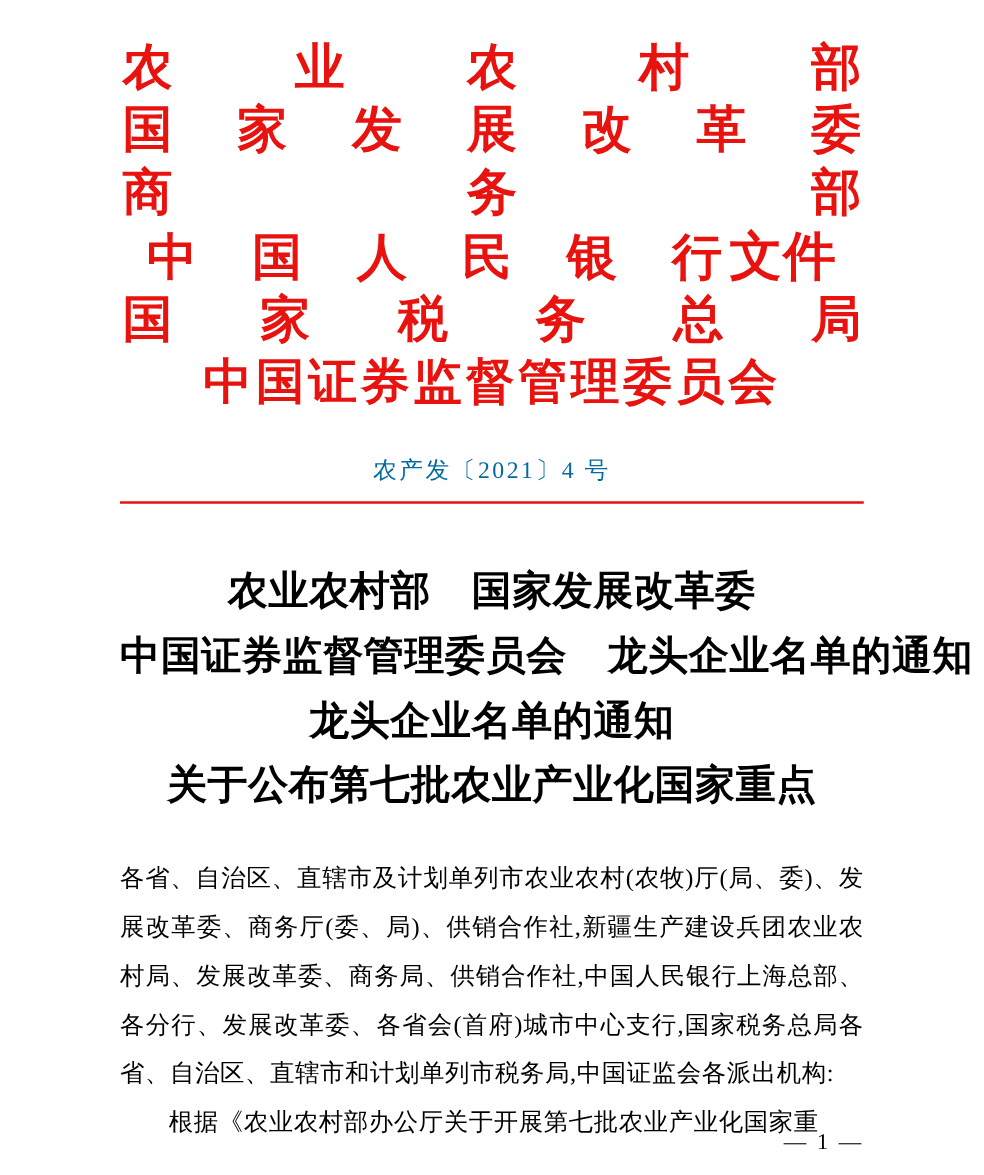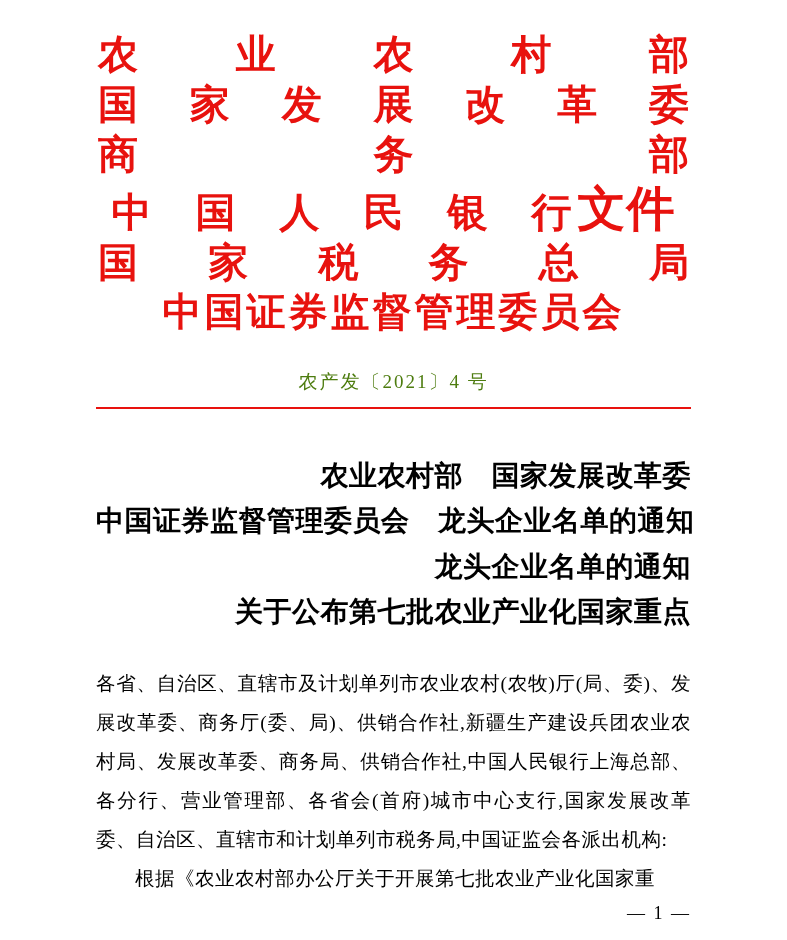--- a/index.html
+++ b/index.html
@@ -58,7 +58,7 @@
     width: 460px;
   }
   .lh-row4 .wenjian {
-    font-size: 48px;
+    font-size: 42px;
     letter-spacing: 1px;
     margin-left: 6px;
   }

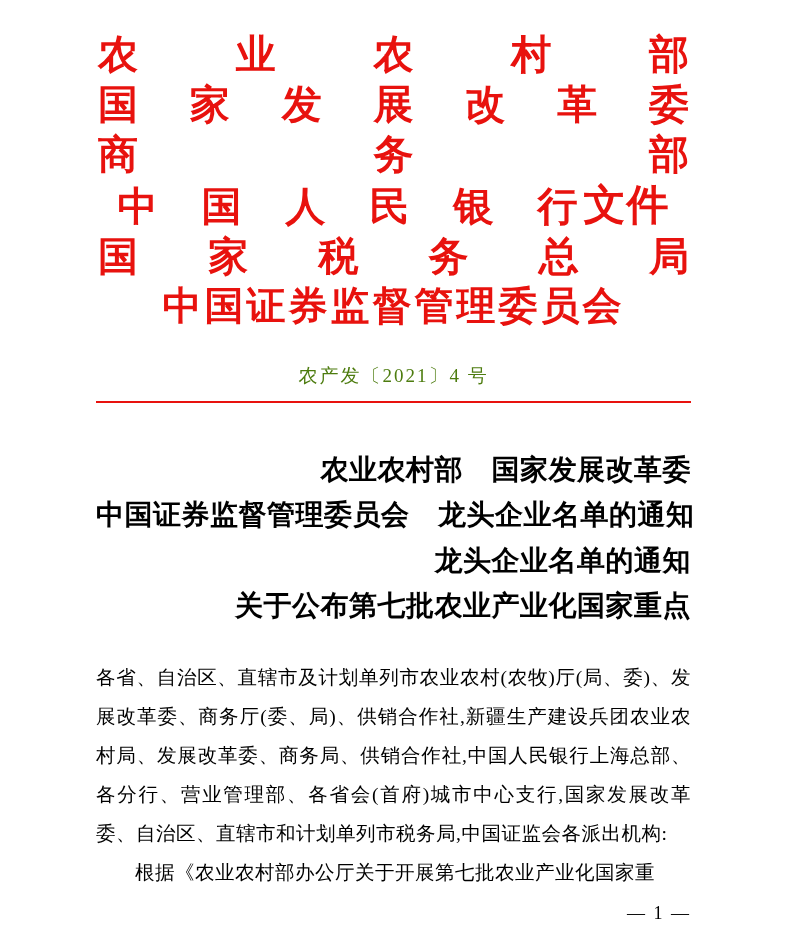--- a/index.html
+++ b/index.html
@@ -76,7 +76,7 @@
     font-size: 19px;
     letter-spacing: 2px;
     margin-top: 38px;
-    color: #4d7c0f;
+    color: #0369a1;
   }
   .red-rule {
     margin-top: 12px;

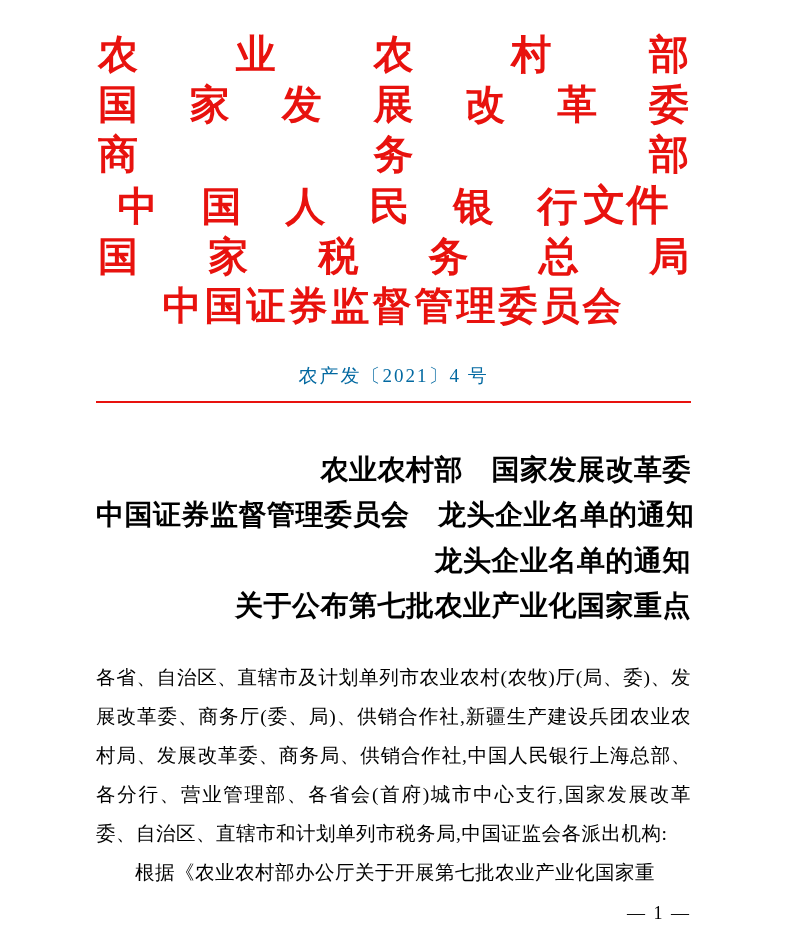--- a/index.html
+++ b/index.html
@@ -86,9 +86,9 @@
 
   
   .title {
-    text-align: right;
+    text-align: center;
     font-weight: bold;
-    font-size: 28px;
+    font-size: 32px;
     line-height: 1.62;
     margin-top: 44px;
     letter-spacing: 0.5px;

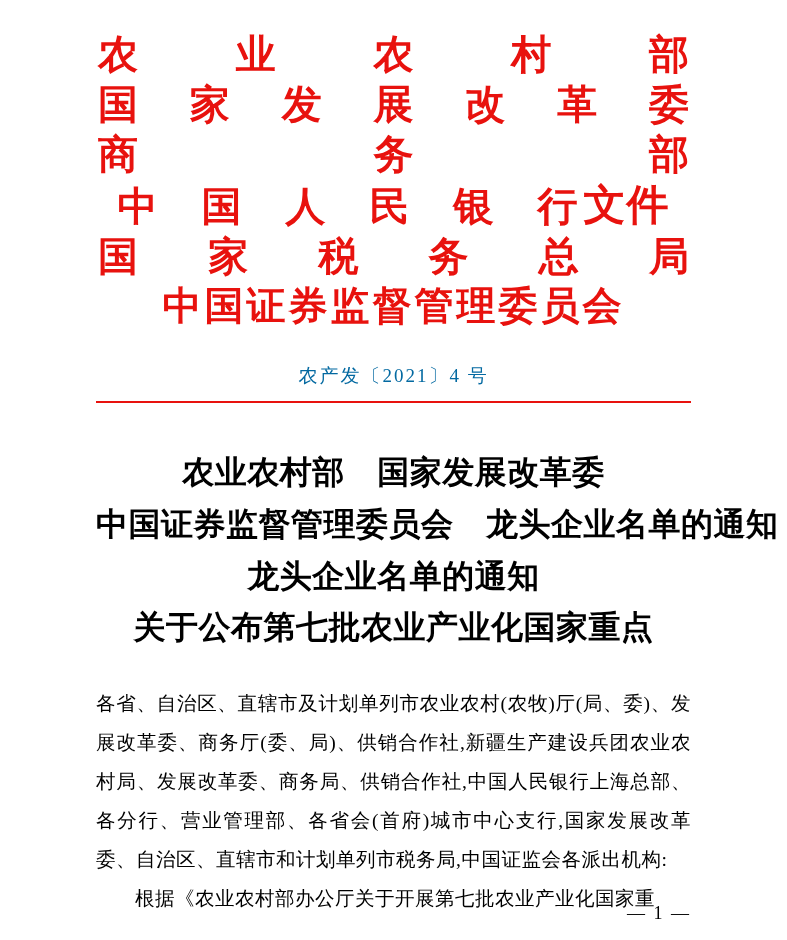--- a/index.html
+++ b/index.html
@@ -181,7 +181,7 @@
   </div>
 
   <div class="body-text">
-    <p>各省、自治区、直辖市及计划单列市农业农村(农牧)厅(局、委)、发展改革委、商务厅(委、局)、供销合作社,新疆生产建设兵团农业农村局、发展改革委、商务局、供销合作社,中国人民银行上海总部、各分行、营业管理部、各省会(首府)城市中心支行,国家发展改革委、自治区、直辖市和计划单列市税务局,中国证监会各派出机构:</p>
+    <p>各省、自治区、直辖市及计划单列市农业农村(农牧)厅(局、委)、发展改革委、商务厅(委、局)、供销合作社,新疆生产建设兵团农业农村局、发展改革委、商务局、供销合作社,中国人民银行上海总部、各分行、发展改革委、各省会(首府)城市中心支行,国家税务总局各省、自治区、直辖市和计划单列市税务局,中国证监会各派出机构:</p>
     <p class="indent">根据《农业农村部办公厅关于开展第七批农业产业化国家重</p>
   </div>
 

